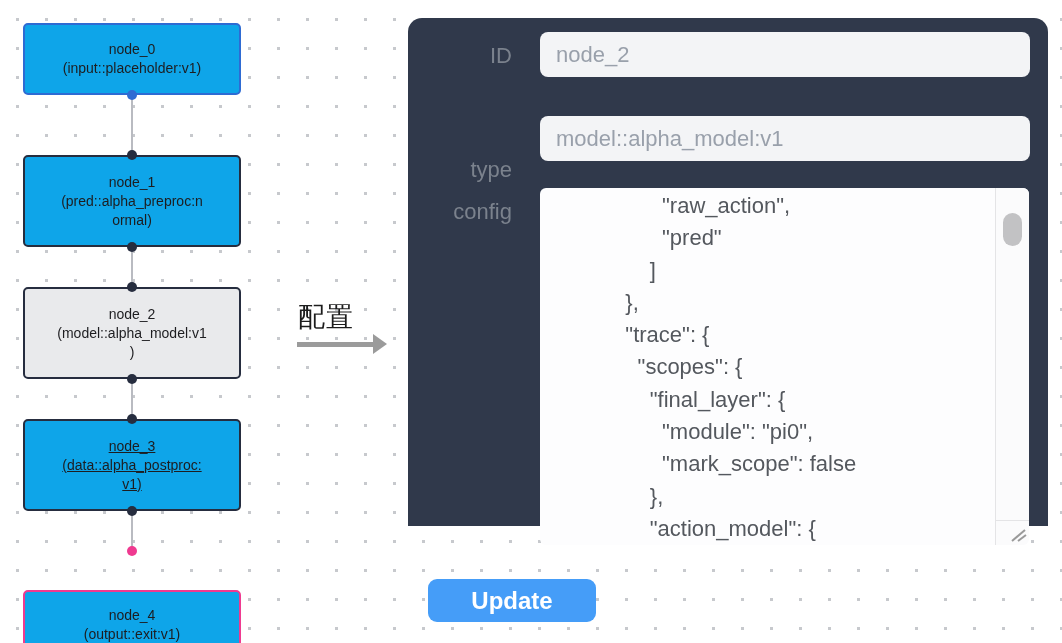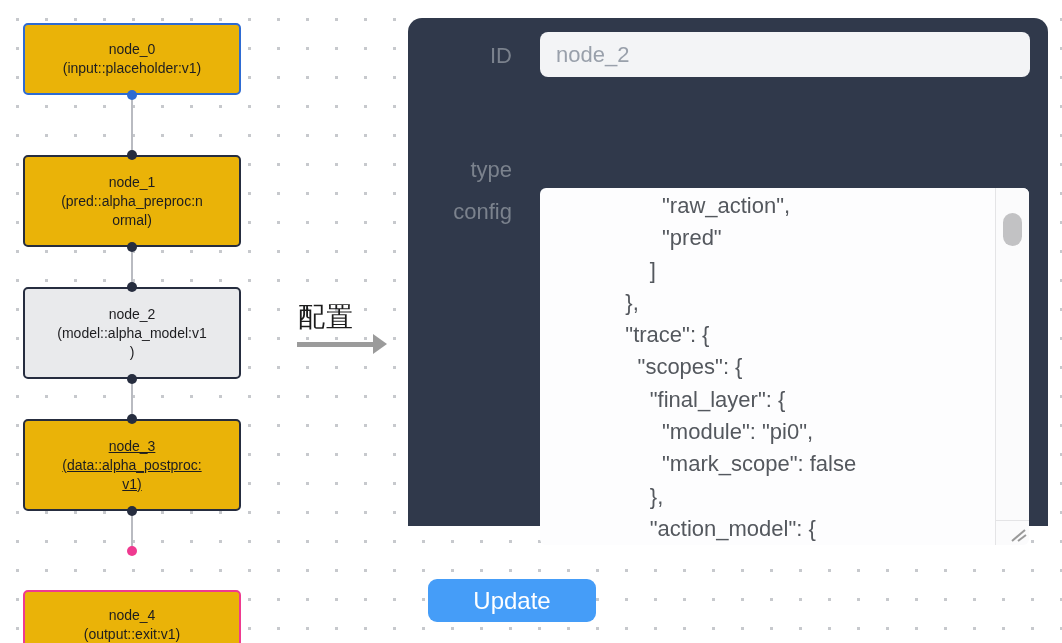--- a/index.html
+++ b/index.html
@@ -16,7 +16,7 @@
   
   .node {
     position:absolute; left:23px; width:218px;
-    background:#eab308; border:2px solid #262d3f; border-radius:5px;
+    background:#0ea5e9; border:2px solid #262d3f; border-radius:5px;
     display:flex; align-items:center; justify-content:center;
     text-align:center; font-size:14px; line-height:19px; color:#1d1d20;
     white-space:pre-line; z-index:2;

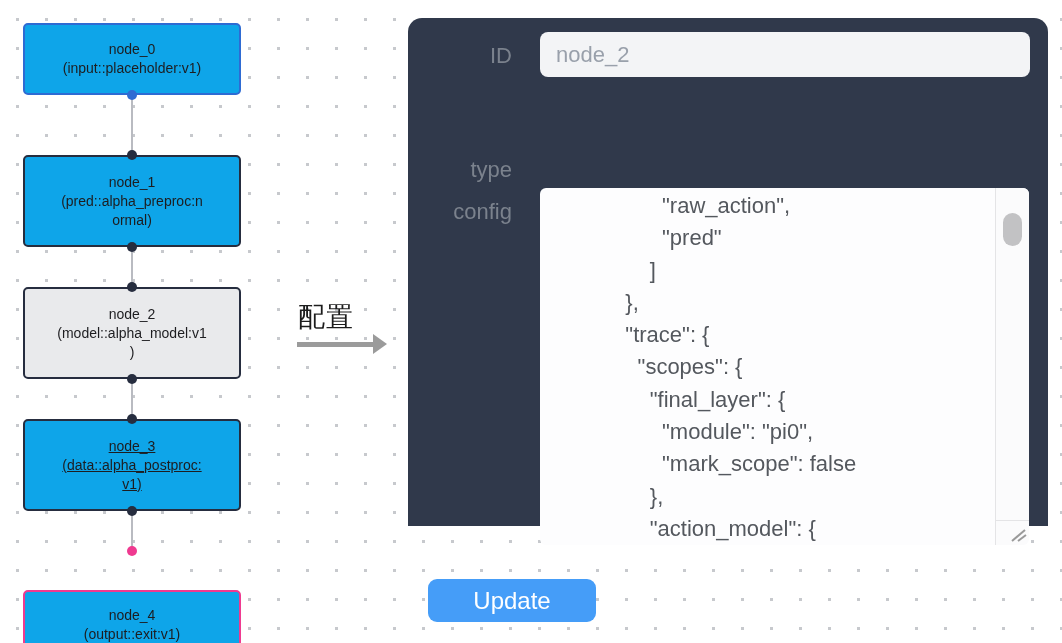--- a/index.html
+++ b/index.html
@@ -110,6 +110,7 @@
   <input class="text-input inp-id" type="text" value="node_2" style="">
 
   <div class="field-label lbl-type">type</div>
+  <input class="text-input inp-type" type="text" value="model::alpha_model:v1" style="">
 
   <div class="field-label lbl-config">config</div>
   <div class="config-box">

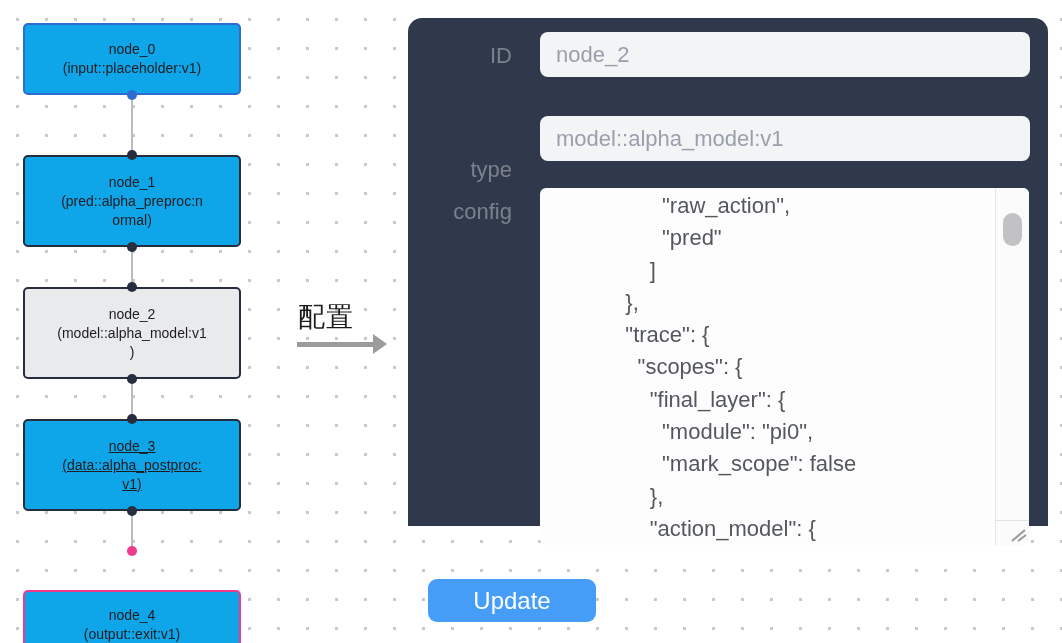--- a/index.html
+++ b/index.html
@@ -66,7 +66,7 @@
   .resize-handle { position:absolute; right:2px; bottom:3px; }
   .update-btn { position:absolute; left:20px; top:561px; width:168px; height:43px;
     background:#459df8; border:none; border-radius:9px;
-    font-family:"Liberation Sans", sans-serif; font-size:24px; font-weight:400; color:#ffffff; }
+    font-family:"Liberation Sans", sans-serif; font-size:24px; font-weight:700; color:#ffffff; }
 </style>
 </head>
 <body>

